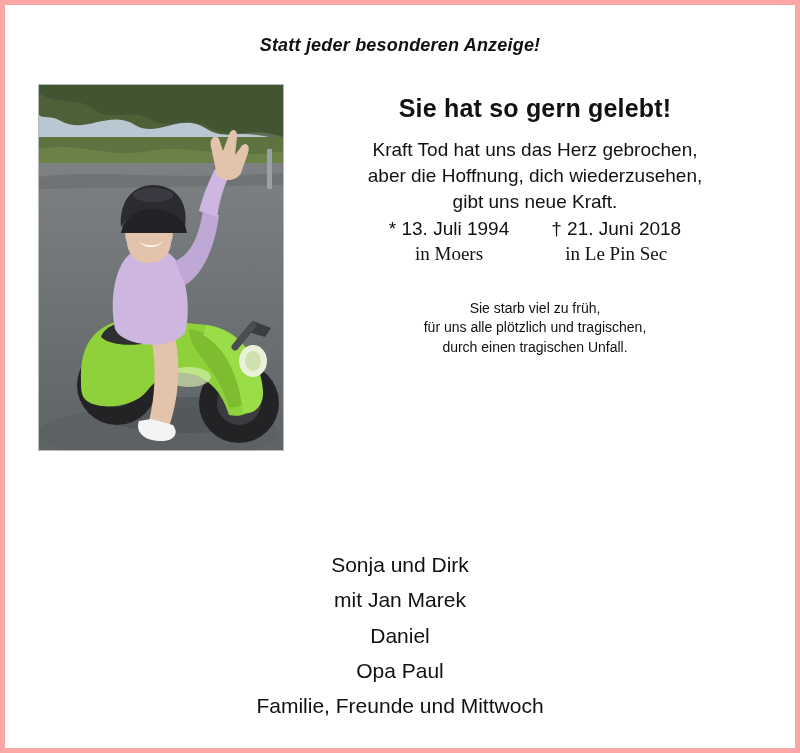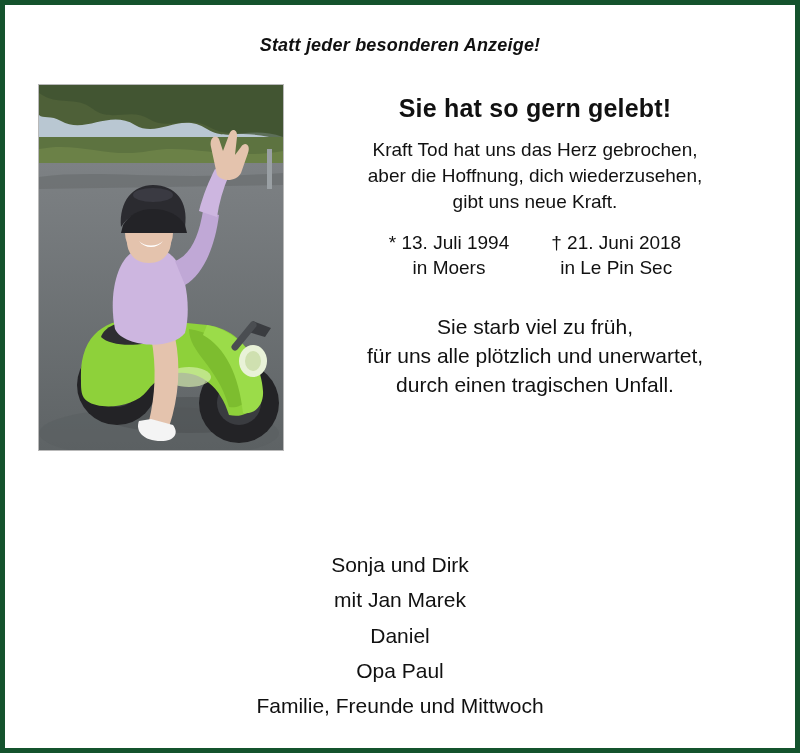--- a/index.html
+++ b/index.html
@@ -17,7 +17,7 @@
     height: 753px;
     box-sizing: border-box;
     background: #ffffff;
-    border: 5px solid #14532d;
+    border: 5px solid #fca5a5;
     overflow: hidden;
   }
   .inner {

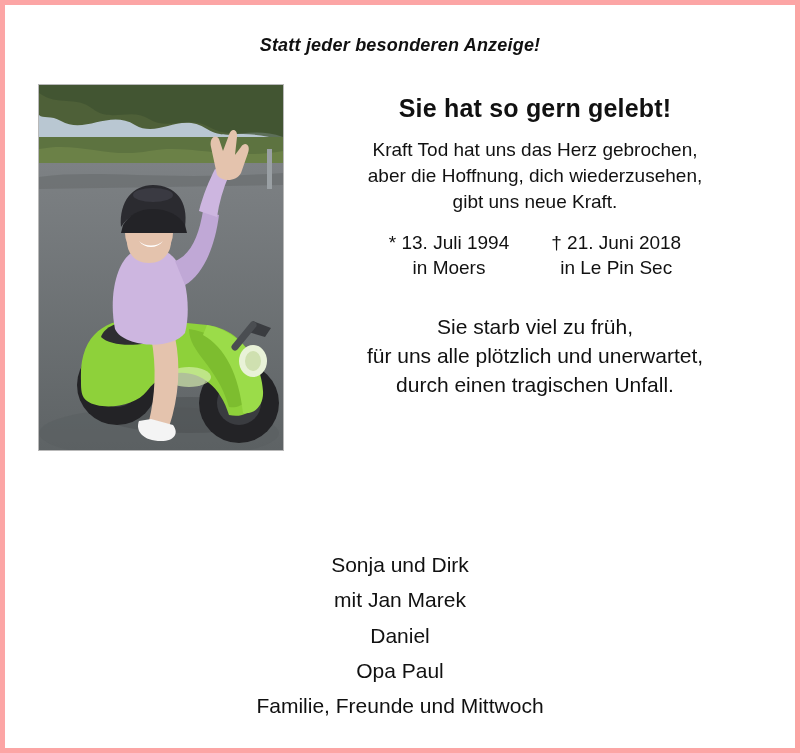--- a/index.html
+++ b/index.html
@@ -84,7 +84,6 @@
   }
 
   .dates {
-    margin-top: 14px;
     font-size: 19px;
     line-height: 1.35;
     display: flex;

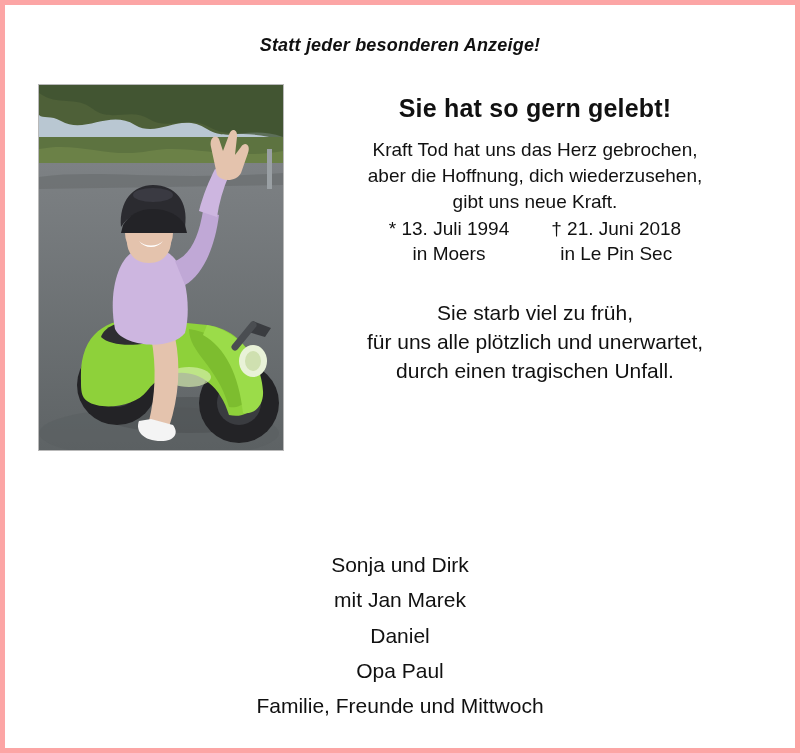--- a/index.html
+++ b/index.html
@@ -92,7 +92,7 @@
   }
   .dates .col { text-align: center; }
   .dates .col .line1 { white-space: nowrap; }
-  .dates .col .line2 { white-space: nowrap; }
+  .dates .col .line2 { white-space: nowrap; font-family: Liberation Serif, serif; }
 
   .verse2 {
     font-size: 21px;

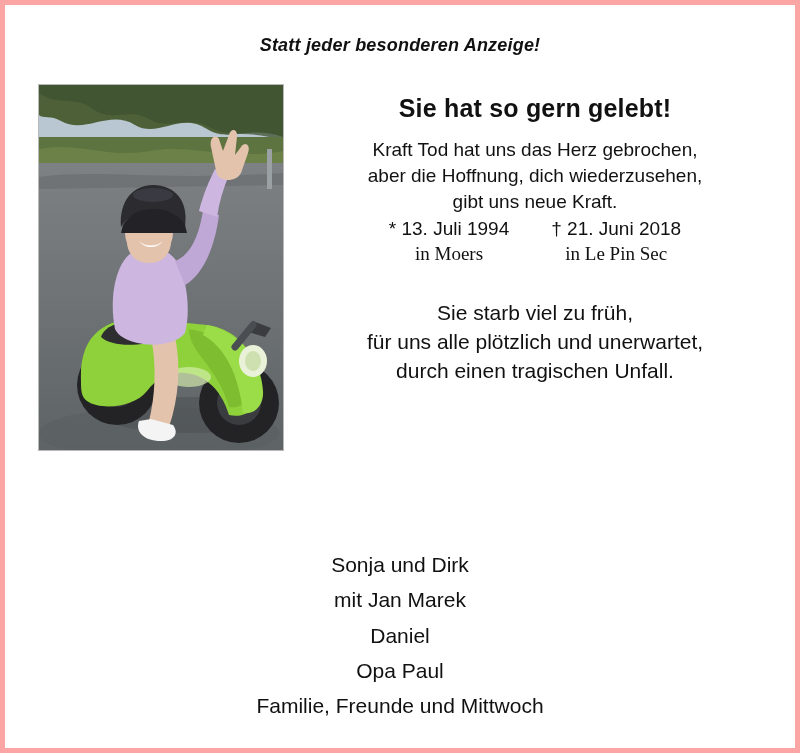--- a/index.html
+++ b/index.html
@@ -95,7 +95,7 @@
   .dates .col .line2 { white-space: nowrap; font-family: Liberation Serif, serif; }
 
   .verse2 {
-    font-size: 21px;
+    font-size: 14px;
     line-height: 1.38;
     margin-top: 32px;
   }

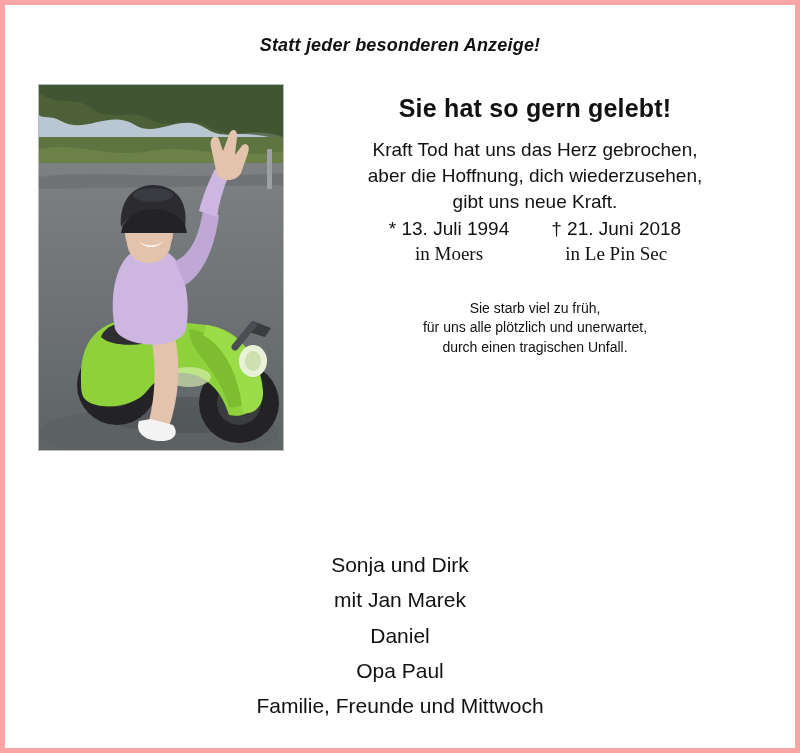--- a/index.html
+++ b/index.html
@@ -231,7 +231,7 @@
 
         <div class="verse2">
           <div>Sie starb viel zu früh,</div>
-          <div>für uns alle plötzlich und unerwartet,</div>
+          <div>für uns alle plötzlich und tragischen,</div>
           <div>durch einen tragischen Unfall.</div>
         </div>
       </div>

